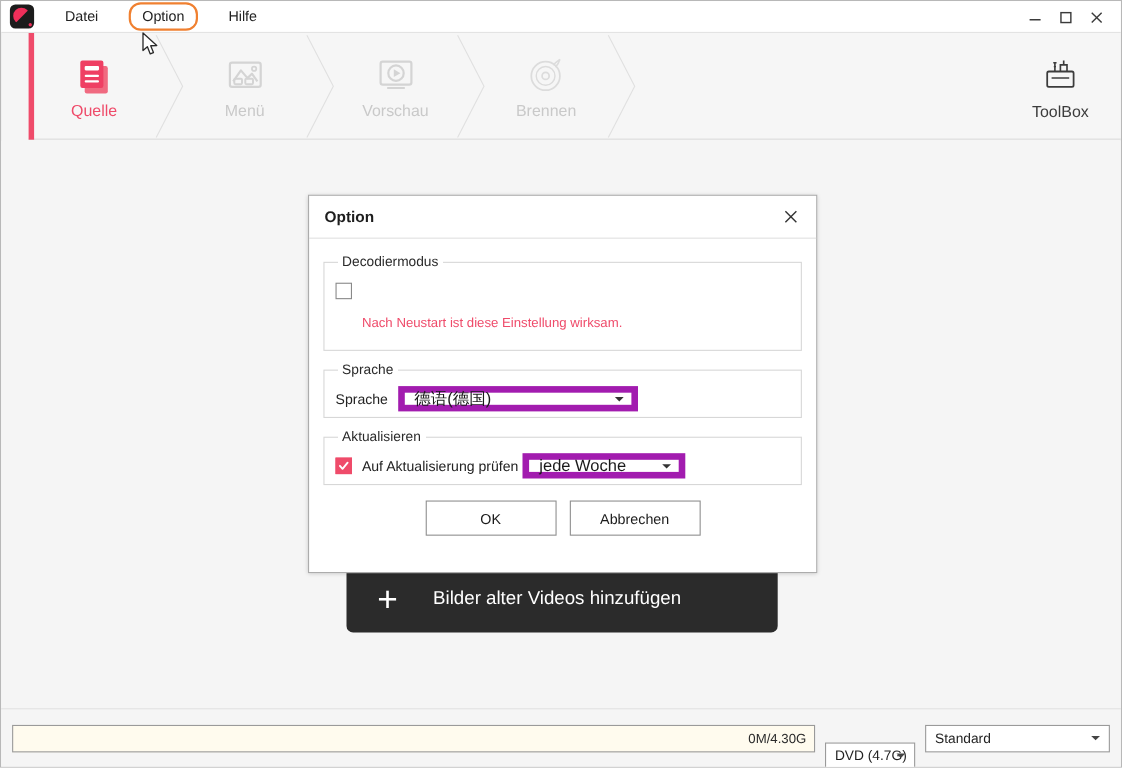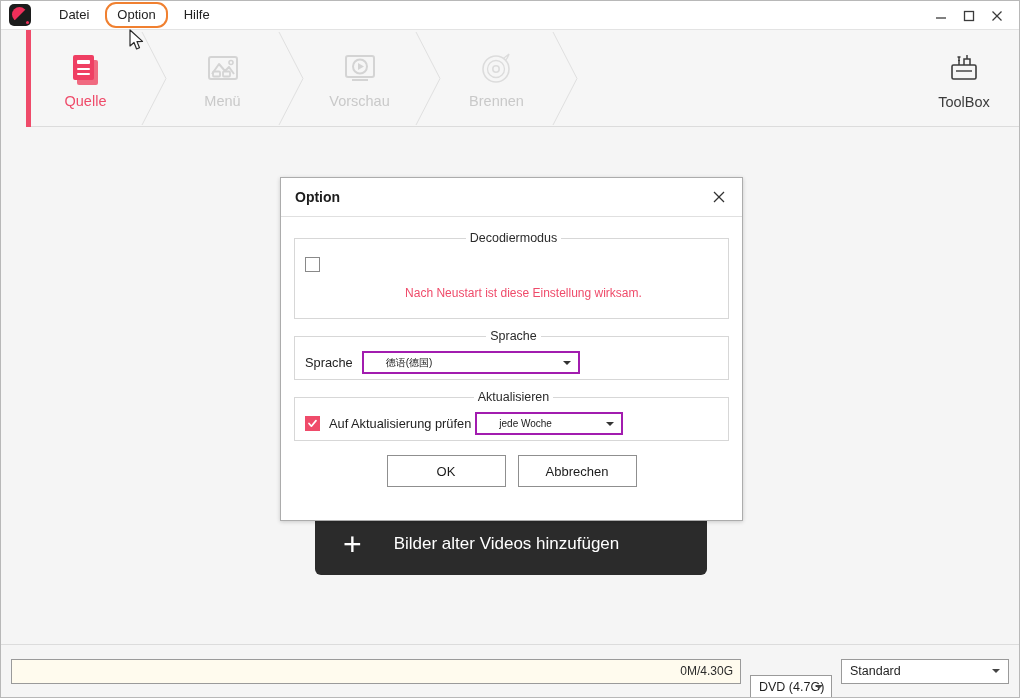--- a/index.html
+++ b/index.html
@@ -66,7 +66,7 @@
     display: flex;
     align-items: center;
     margin-left: 16px;
-    gap: 4px;
+    gap: 16px;
   }
   .menu-item {
     font-size: 13px;

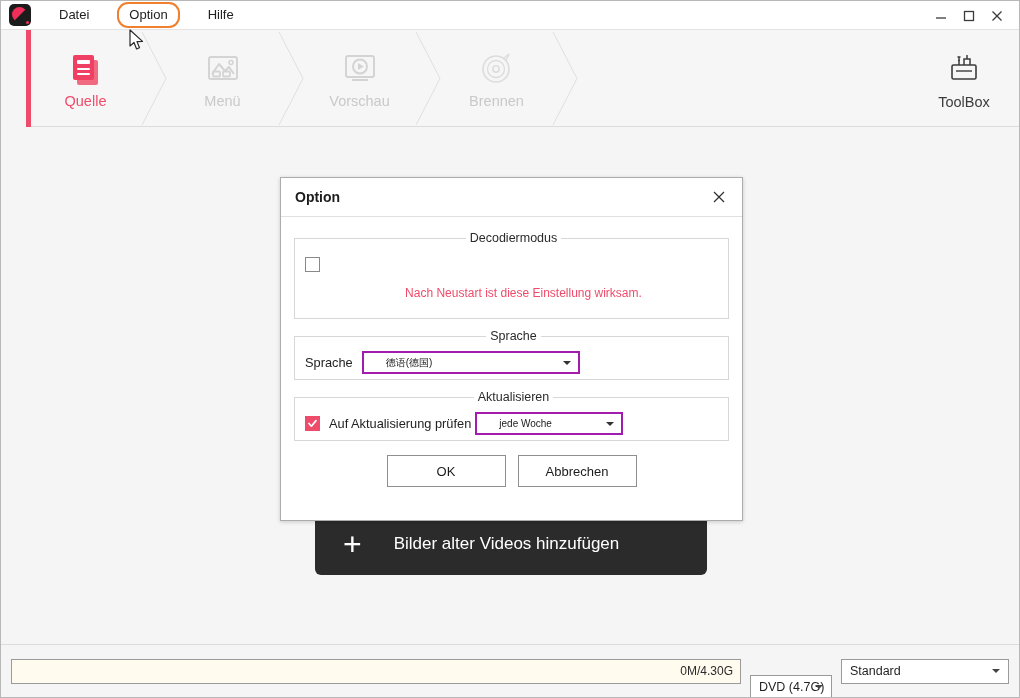--- a/index.html
+++ b/index.html
@@ -277,7 +277,6 @@
   }
   .dialog-body {
     padding: 14px 13px 0 13px;
-    text-align: center;
   }
 
   fieldset.group {

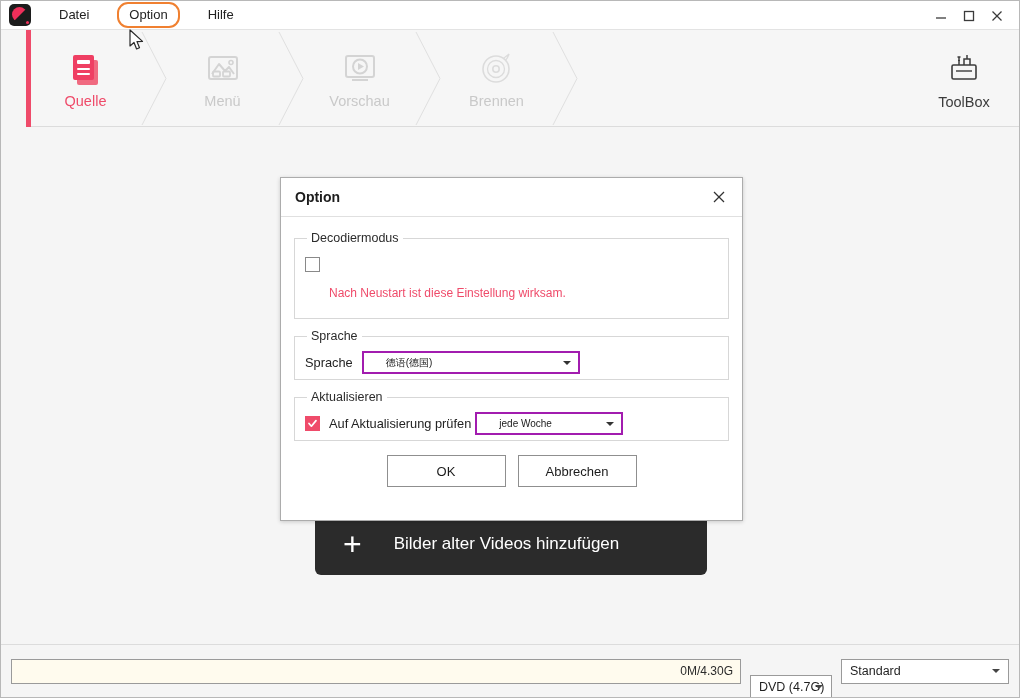--- a/index.html
+++ b/index.html
@@ -337,13 +337,13 @@
   }
   .select {
     height: 23px;
-    border: 2px solid #a21caf;
+    border: 6px solid #a21caf;
     background: #ffffff;
     position: relative;
     display: flex;
     align-items: center;
-    padding-left: 22px;
-    font-size: 10px;
+    padding-left: 9px;
+    font-size: 15px;
     color: #1a1a1a;
   }
   .select .arrow {

